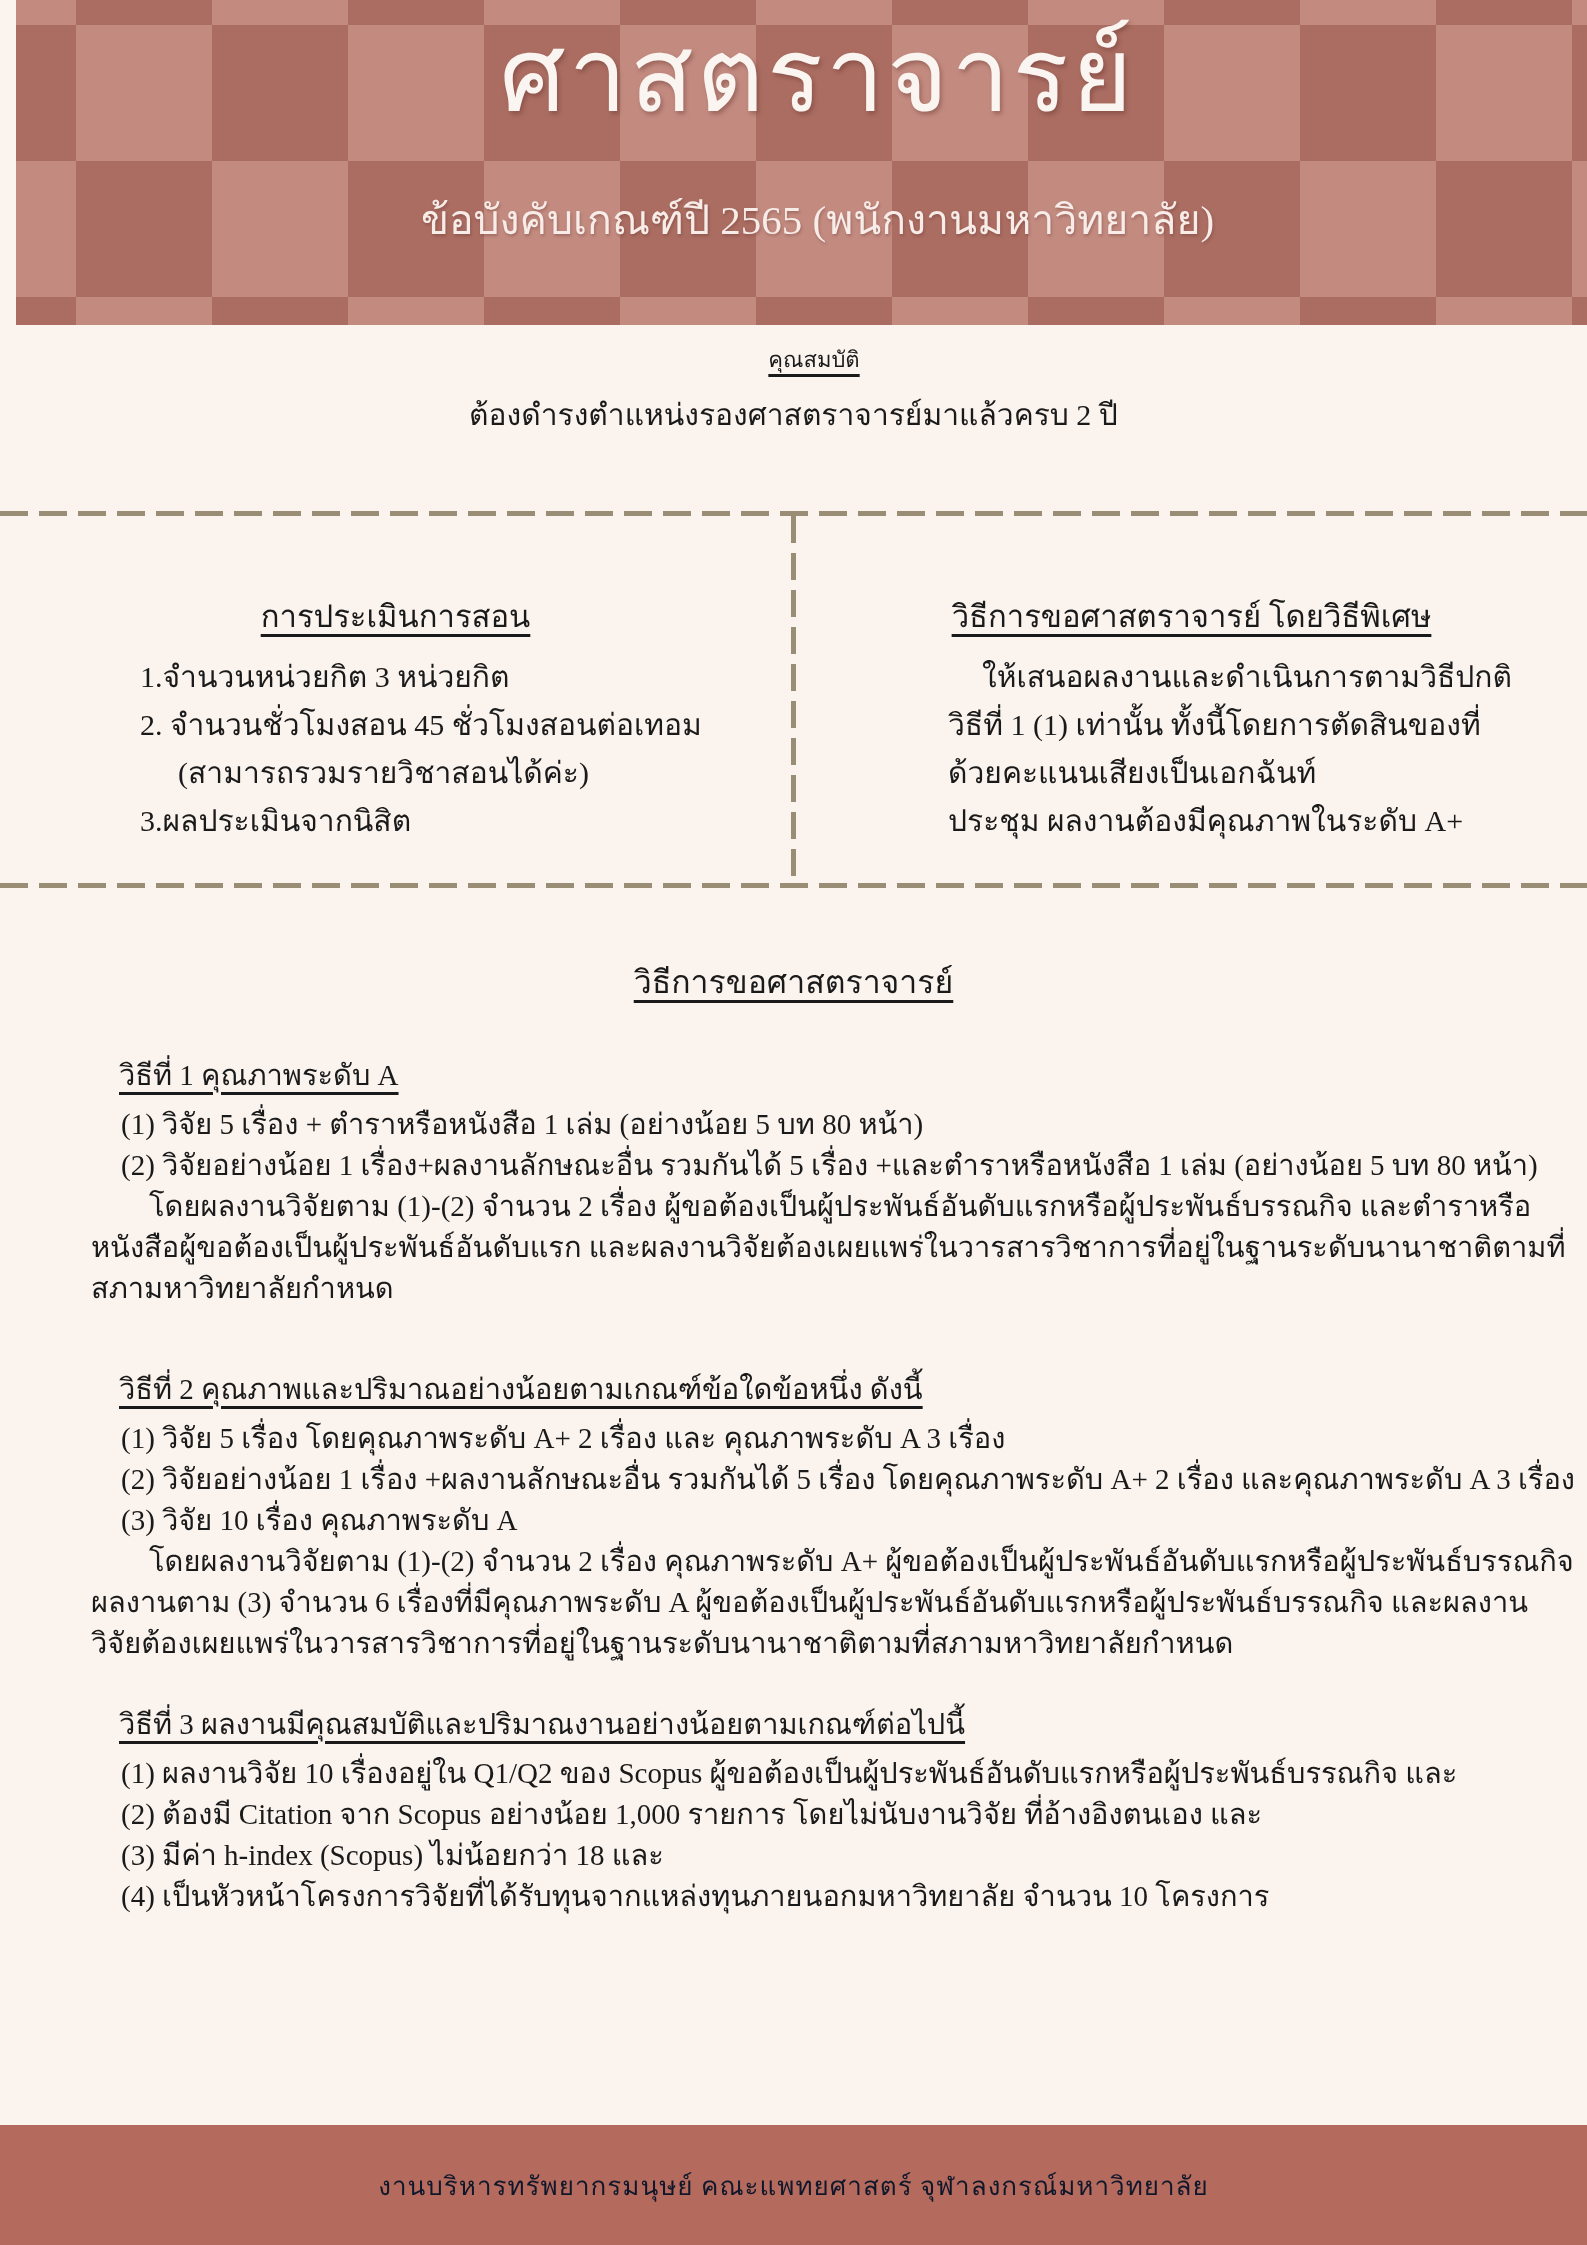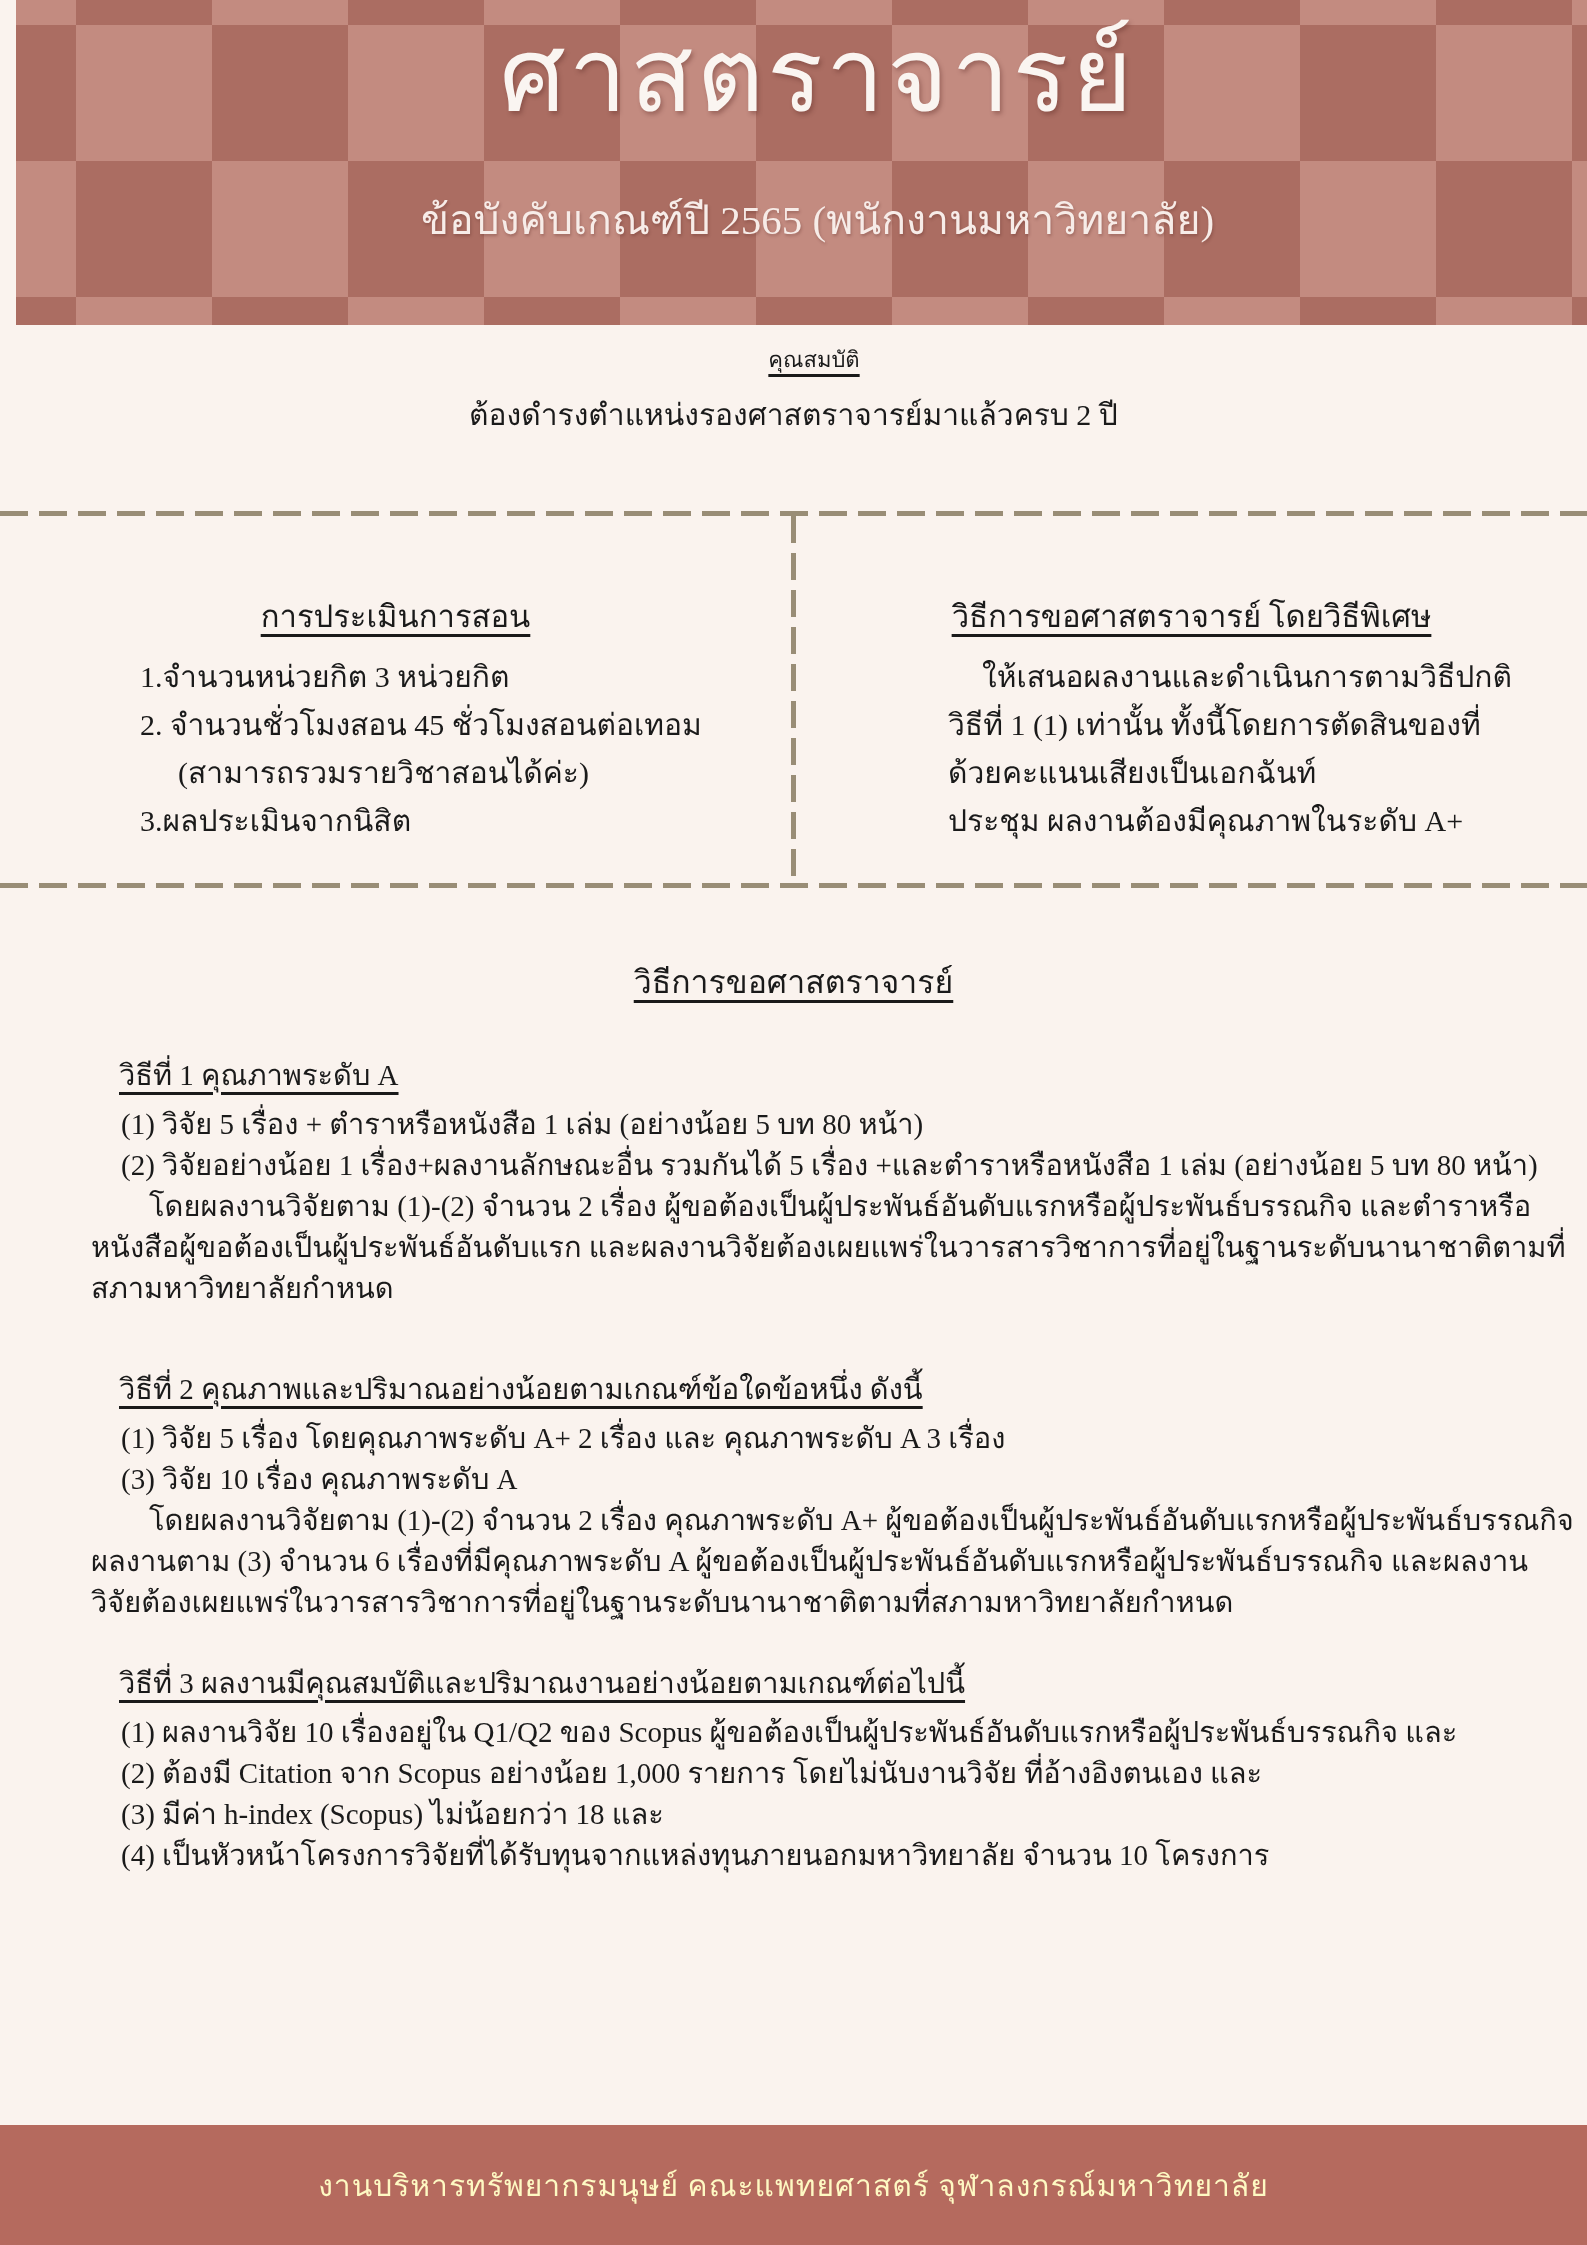--- a/index.html
+++ b/index.html
@@ -145,6 +145,7 @@
     <div class="method method-2">
       <div class="method-heading">วิธีที่ 2  คุณภาพและปริมาณอย่างน้อยตามเกณฑ์ข้อใดข้อหนึ่ง ดังนี้</div>
       <div class="m-line num">(1) วิจัย 5 เรื่อง โดยคุณภาพระดับ A+ 2 เรื่อง และ คุณภาพระดับ A 3 เรื่อง</div>
+      <div class="m-line num">(2) วิจัยอย่างน้อย 1 เรื่อง +ผลงานลักษณะอื่น รวมกันได้ 5 เรื่อง โดยคุณภาพระดับ A+ 2 เรื่อง และคุณภาพระดับ A 3 เรื่อง</div>
       <div class="m-line num">(3) วิจัย 10 เรื่อง คุณภาพระดับ A</div>
       <div class="m-line cont1">โดยผลงานวิจัยตาม (1)-(2) จำนวน 2 เรื่อง คุณภาพระดับ A+ ผู้ขอต้องเป็นผู้ประพันธ์อันดับแรกหรือผู้ประพันธ์บรรณกิจ</div>
       <div class="m-line">ผลงานตาม (3) จำนวน 6 เรื่องที่มีคุณภาพระดับ A ผู้ขอต้องเป็นผู้ประพันธ์อันดับแรกหรือผู้ประพันธ์บรรณกิจ และผลงาน</div>

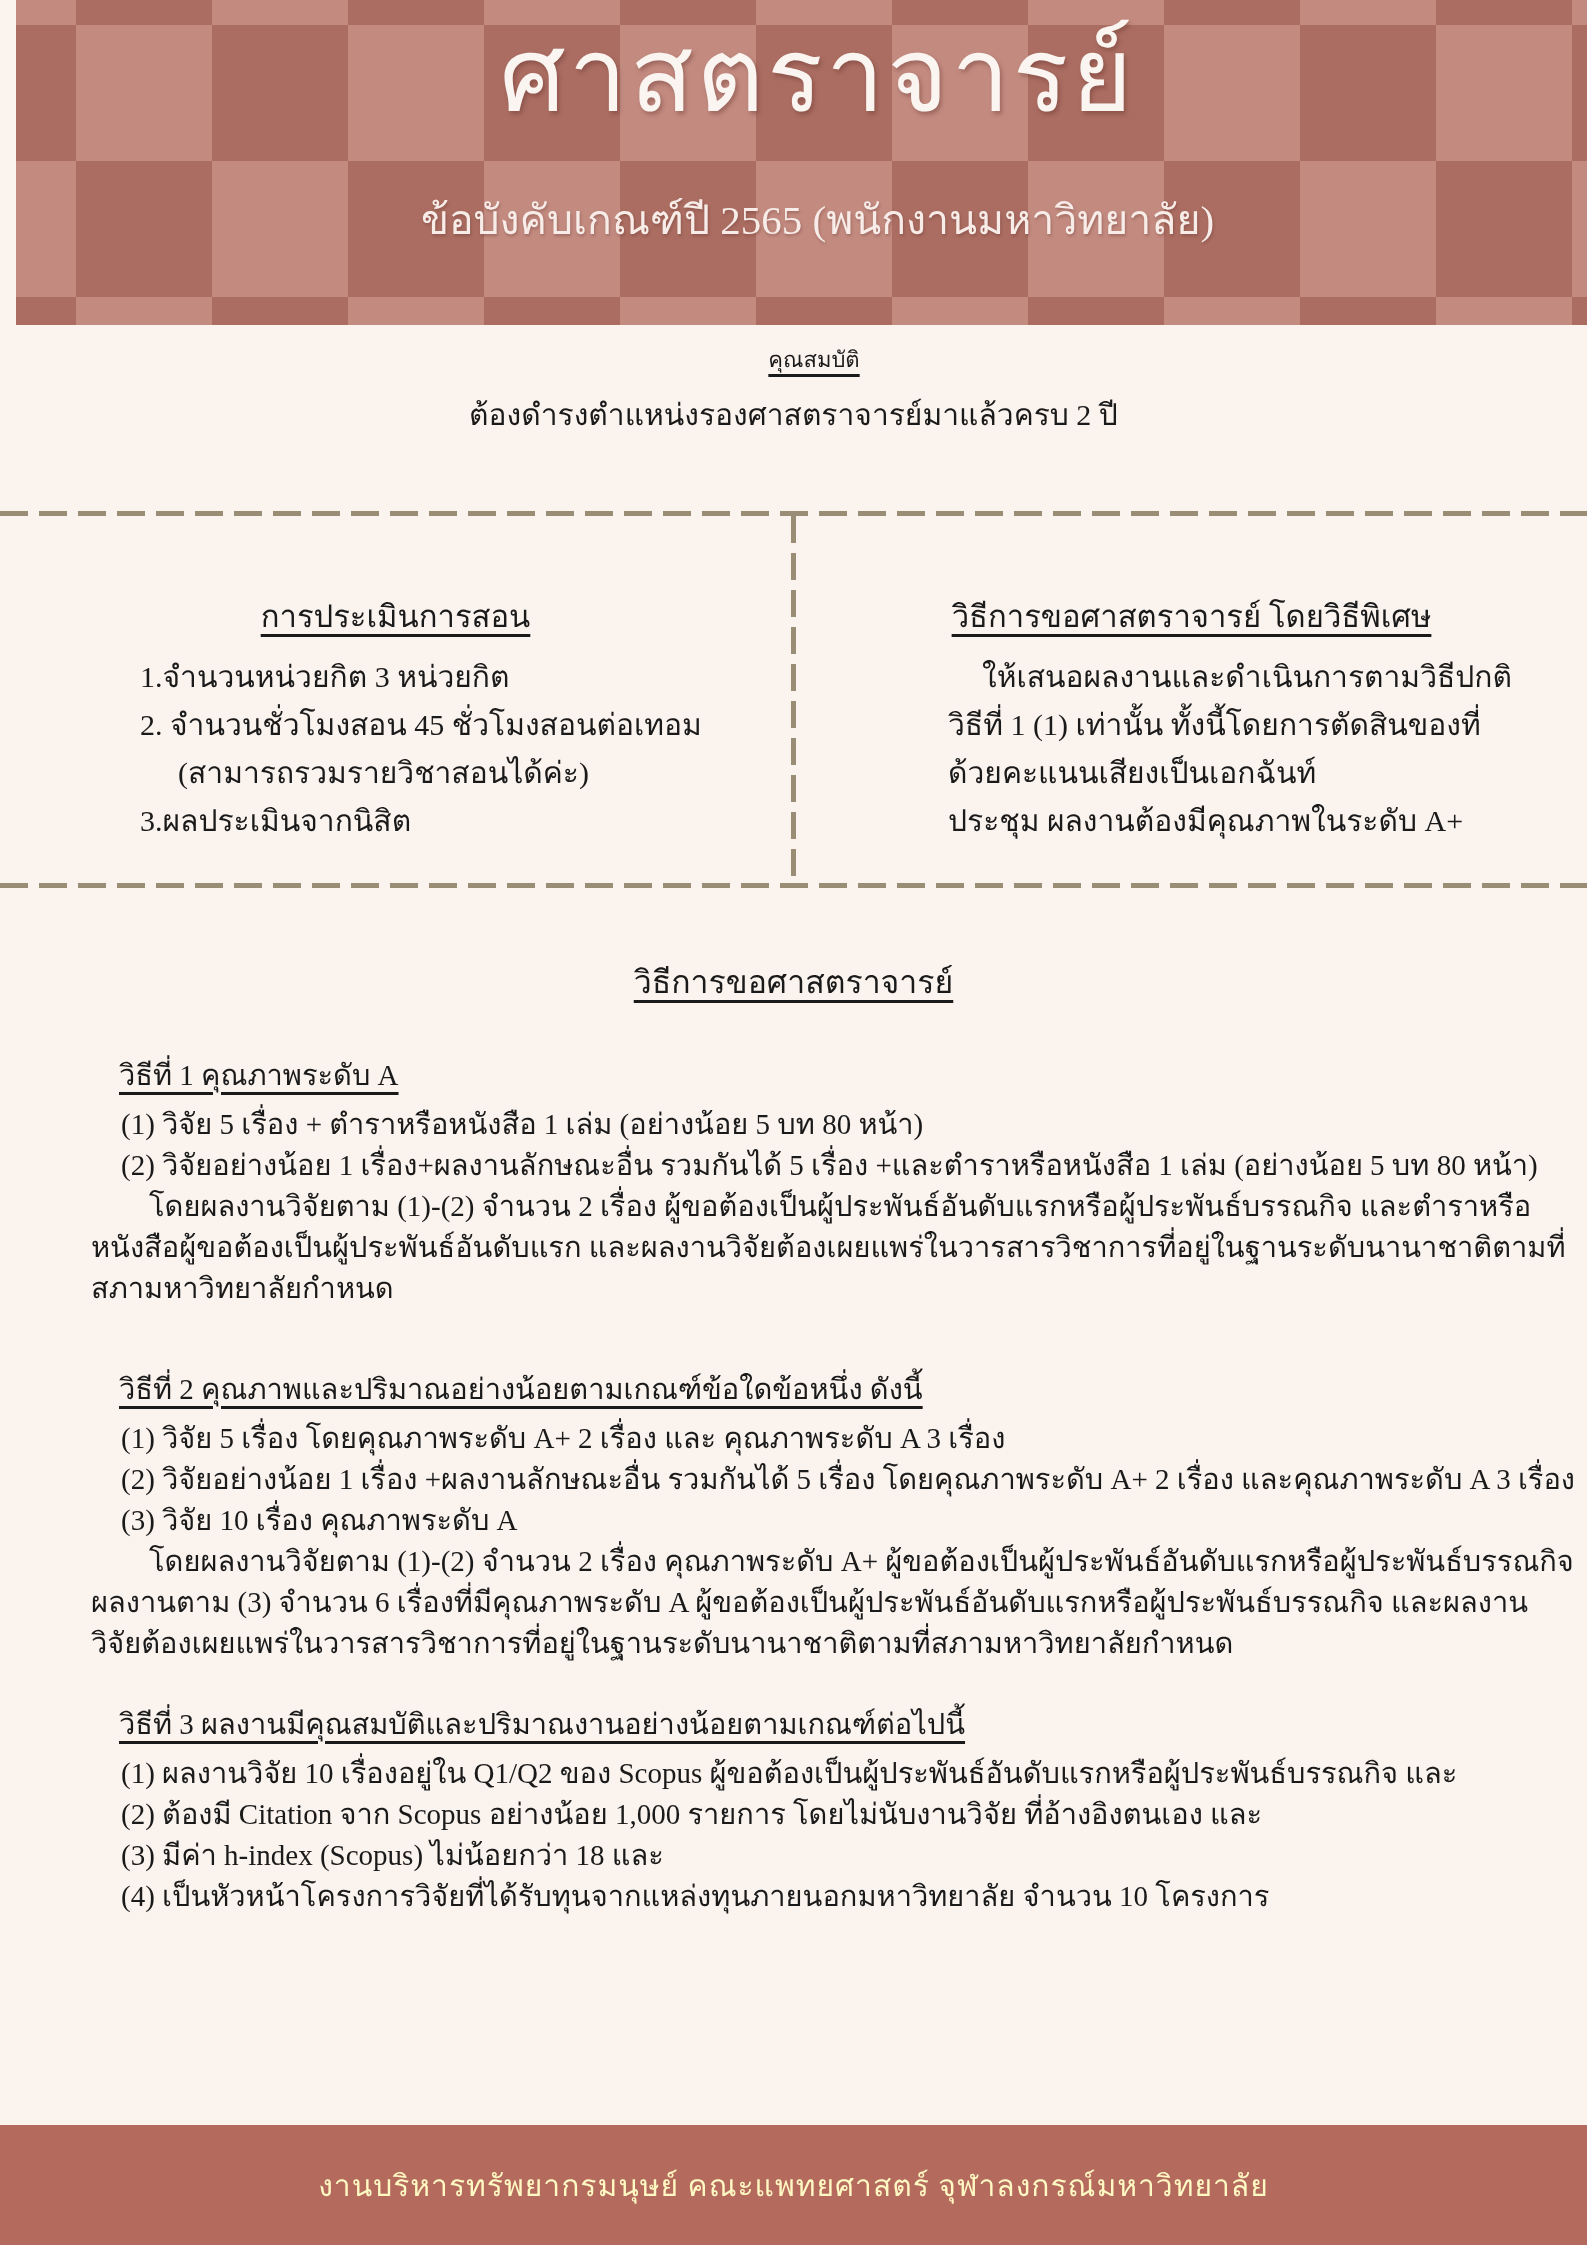--- a/index.html
+++ b/index.html
@@ -85,7 +85,7 @@
     position:absolute; left:0; bottom:0; width:100%; height:120px;
     background:#b56a5e; display:flex; align-items:center; justify-content:center;
   }
-  .footer-text { font-size:30px; color:#fef9c3; letter-spacing:1px; }
+  .footer-text { font-size:26px; color:#0f172a; letter-spacing:1px; }
 </style>
 </head>
 <body>

